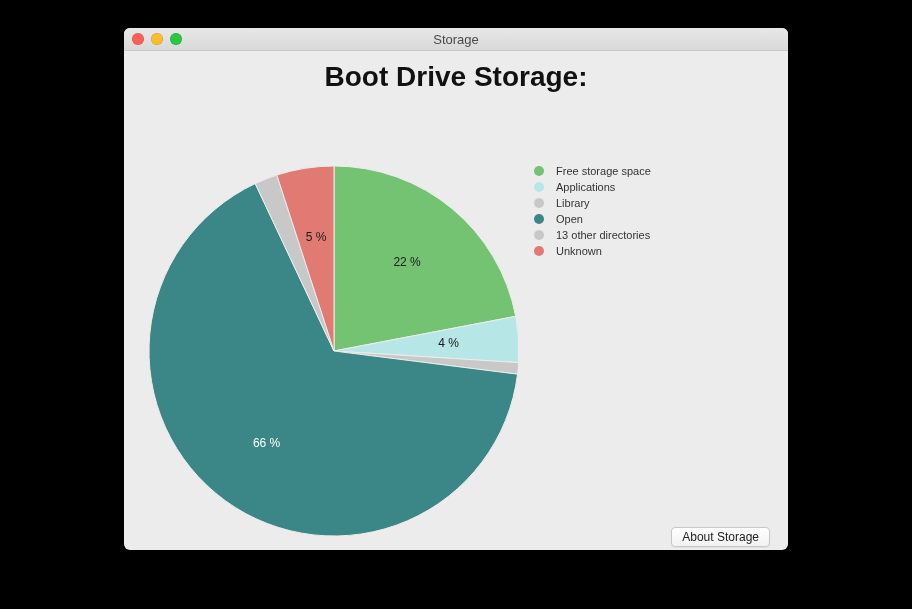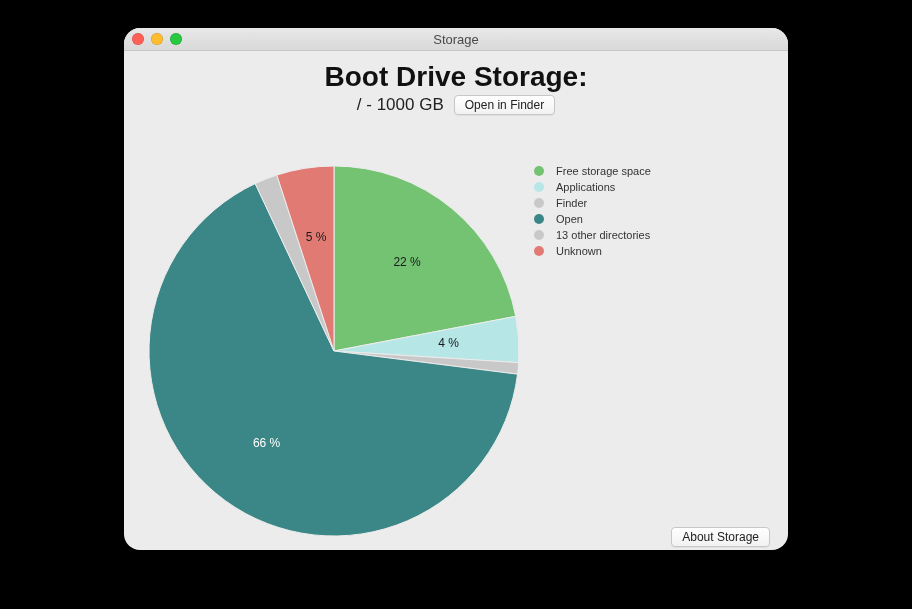--- a/index.html
+++ b/index.html
@@ -18,7 +18,7 @@
     width: 664px;
     height: 522px;
     background: #ececec;
-    border-radius: 16px;
+    border-radius: 6px;
     box-shadow: 0 10px 30px rgba(0,0,0,0.5);
     overflow: hidden;
   }

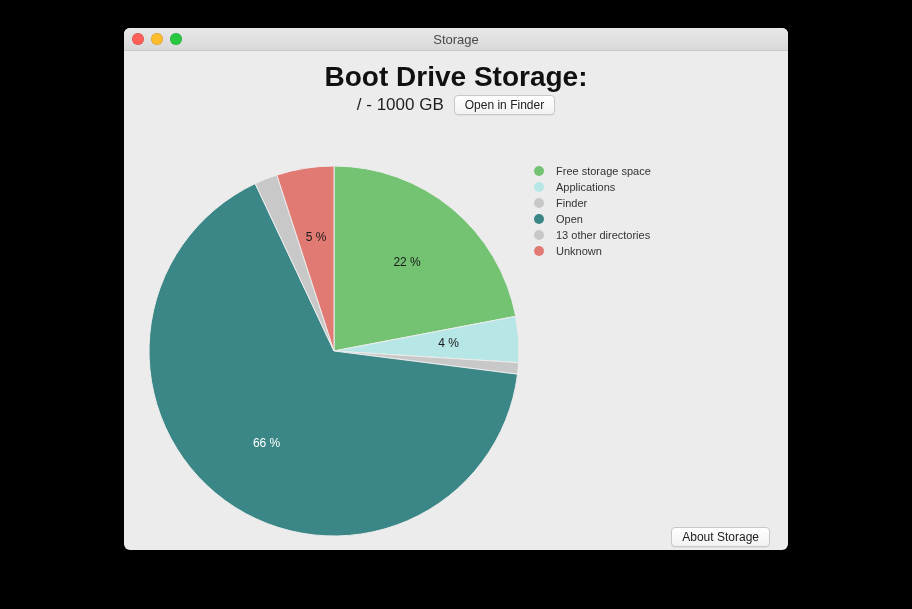--- a/index.html
+++ b/index.html
@@ -139,10 +139,6 @@
 
   <div class="content">
     <div class="page-title">Boot Drive Storage:</div>
-    <div class="subrow">
-      <span class="path-size">/ - 1000 GB</span>
-      <button class="mac-btn">Open in Finder</button>
-    </div>
 
     <div class="chart-wrap">
       <svg id="pie-svg" width="380" height="380" viewBox="0 0 380 380">

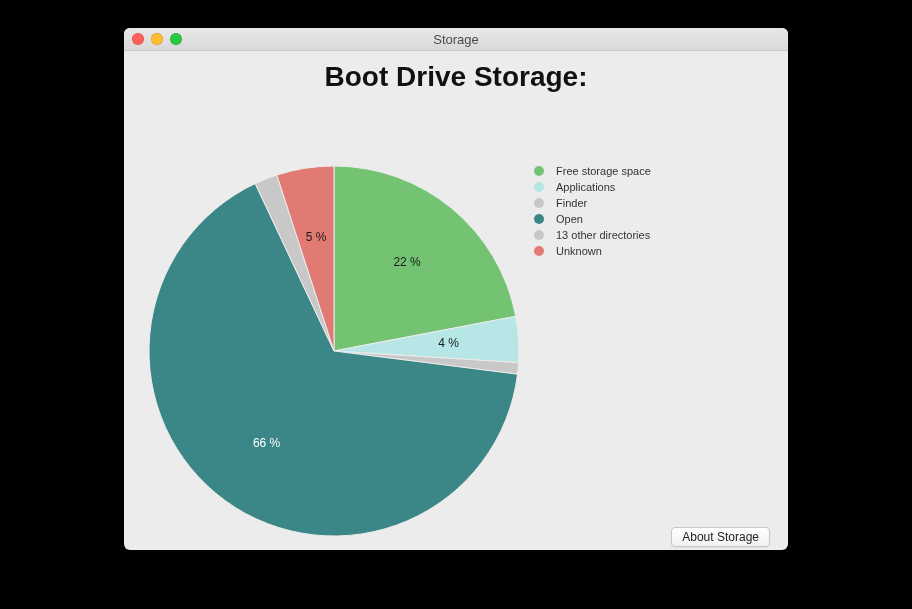--- a/index.html
+++ b/index.html
@@ -166,7 +166,7 @@
         </div>
         <div class="legend-item">
           <span class="swatch" style="background: rgb(200, 200, 200);"></span>
-          <span>Finder</span>
+          <span>Library</span>
         </div>
         <div class="legend-item">
           <span class="swatch" style="background: rgb(59, 134, 134);"></span>

